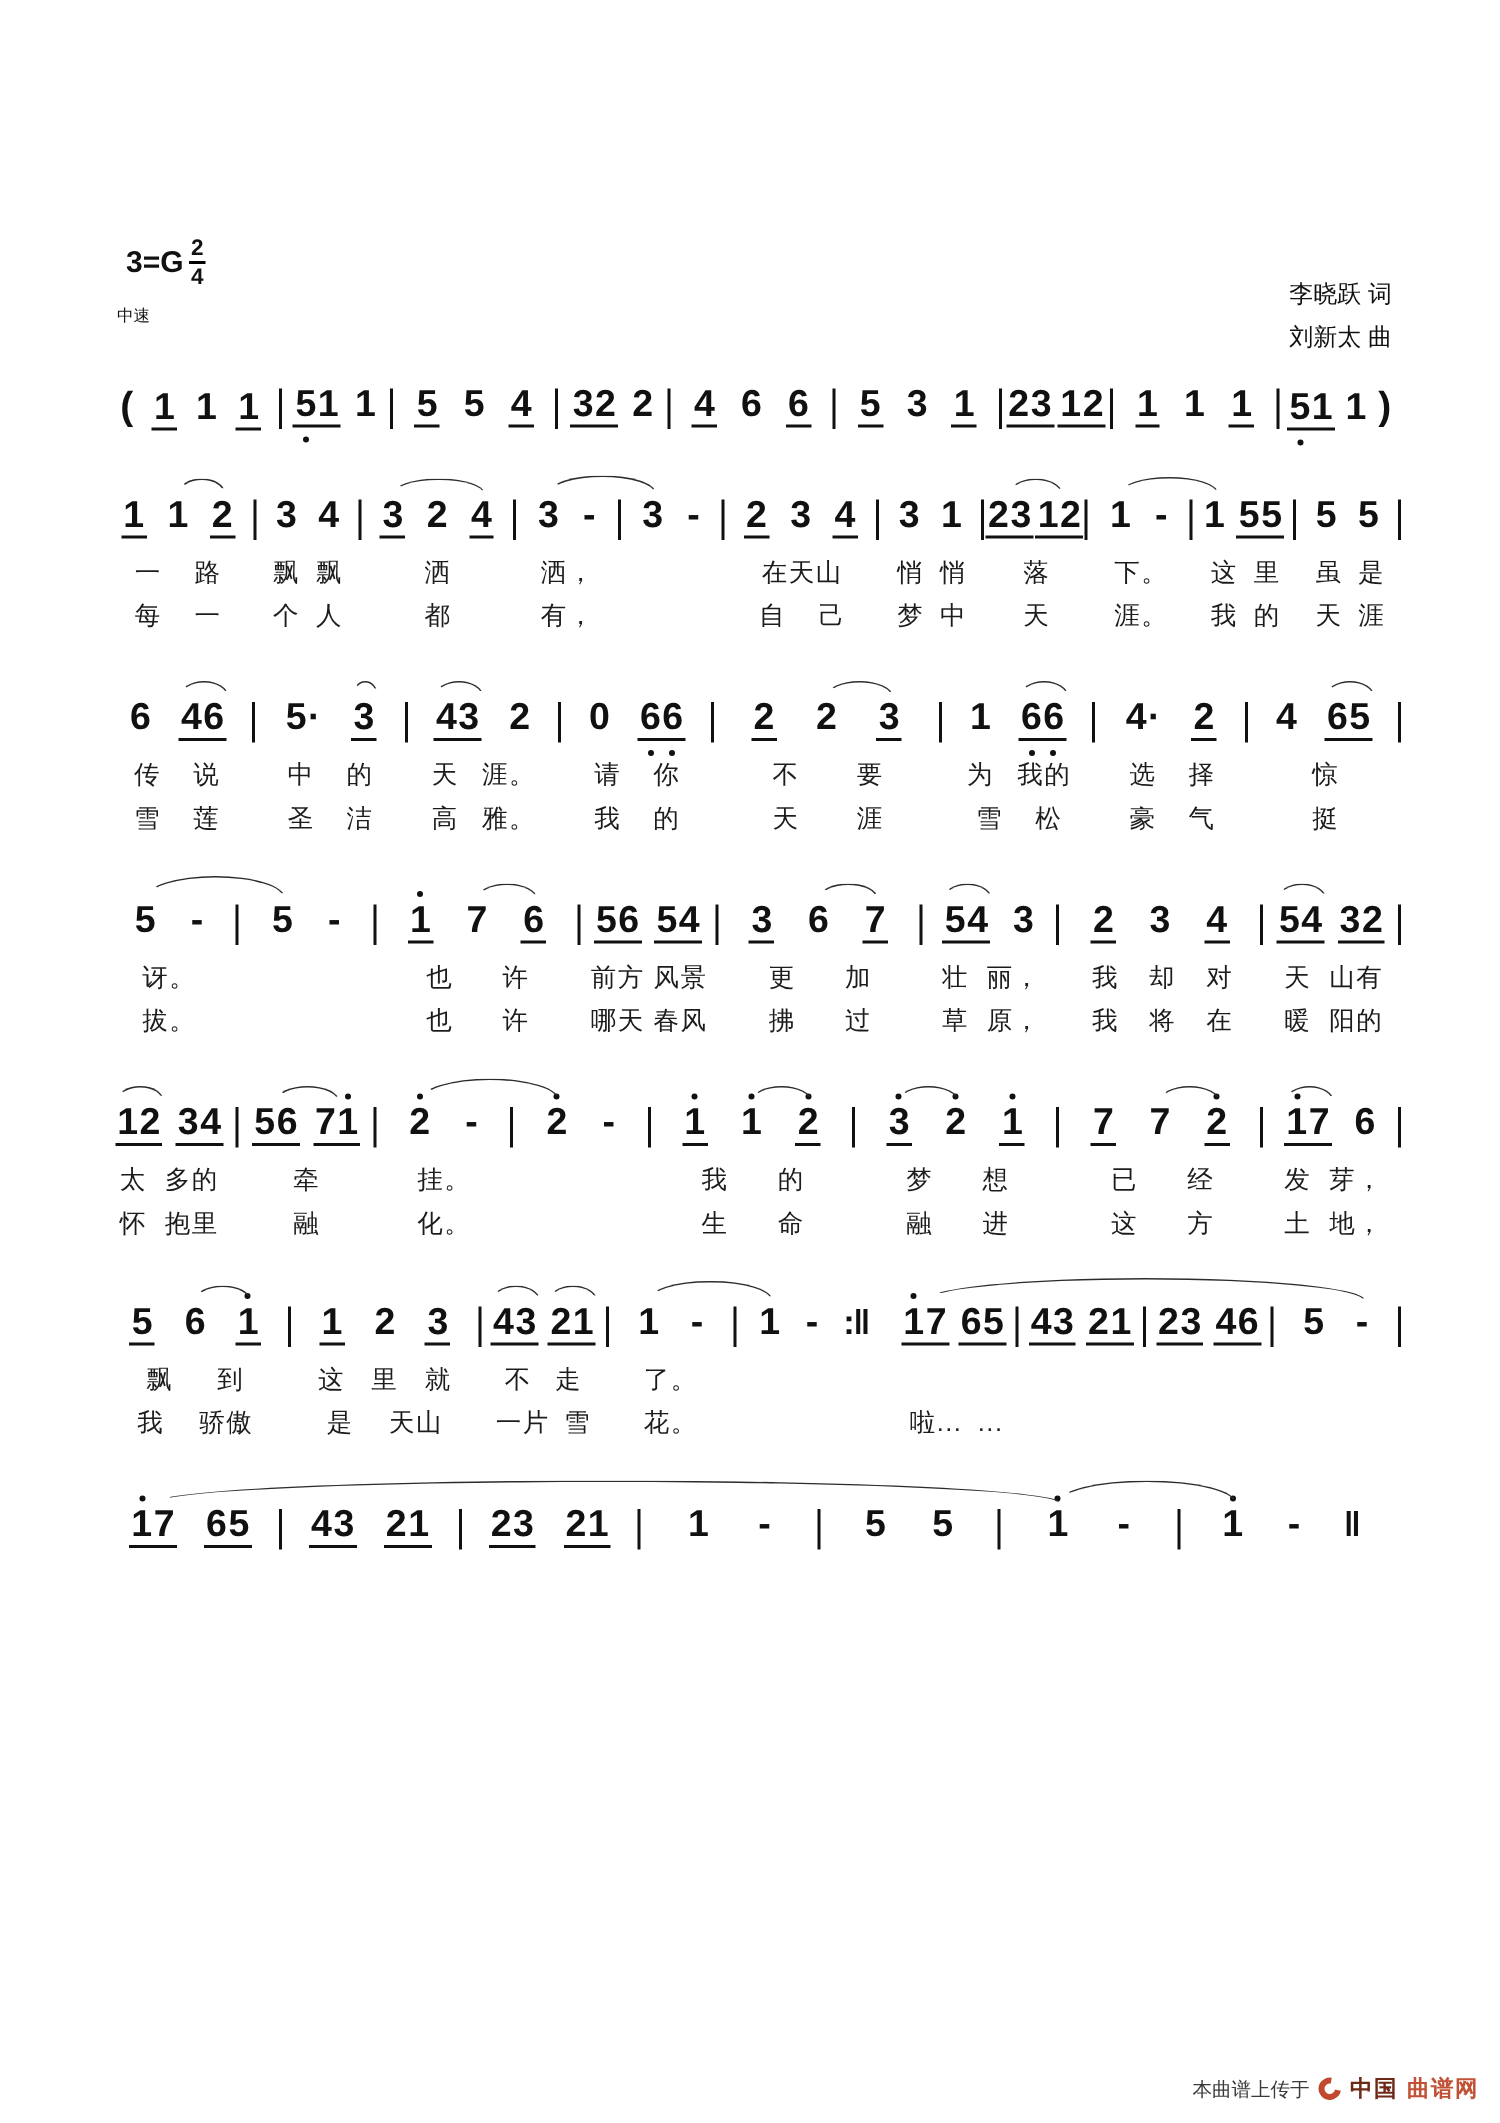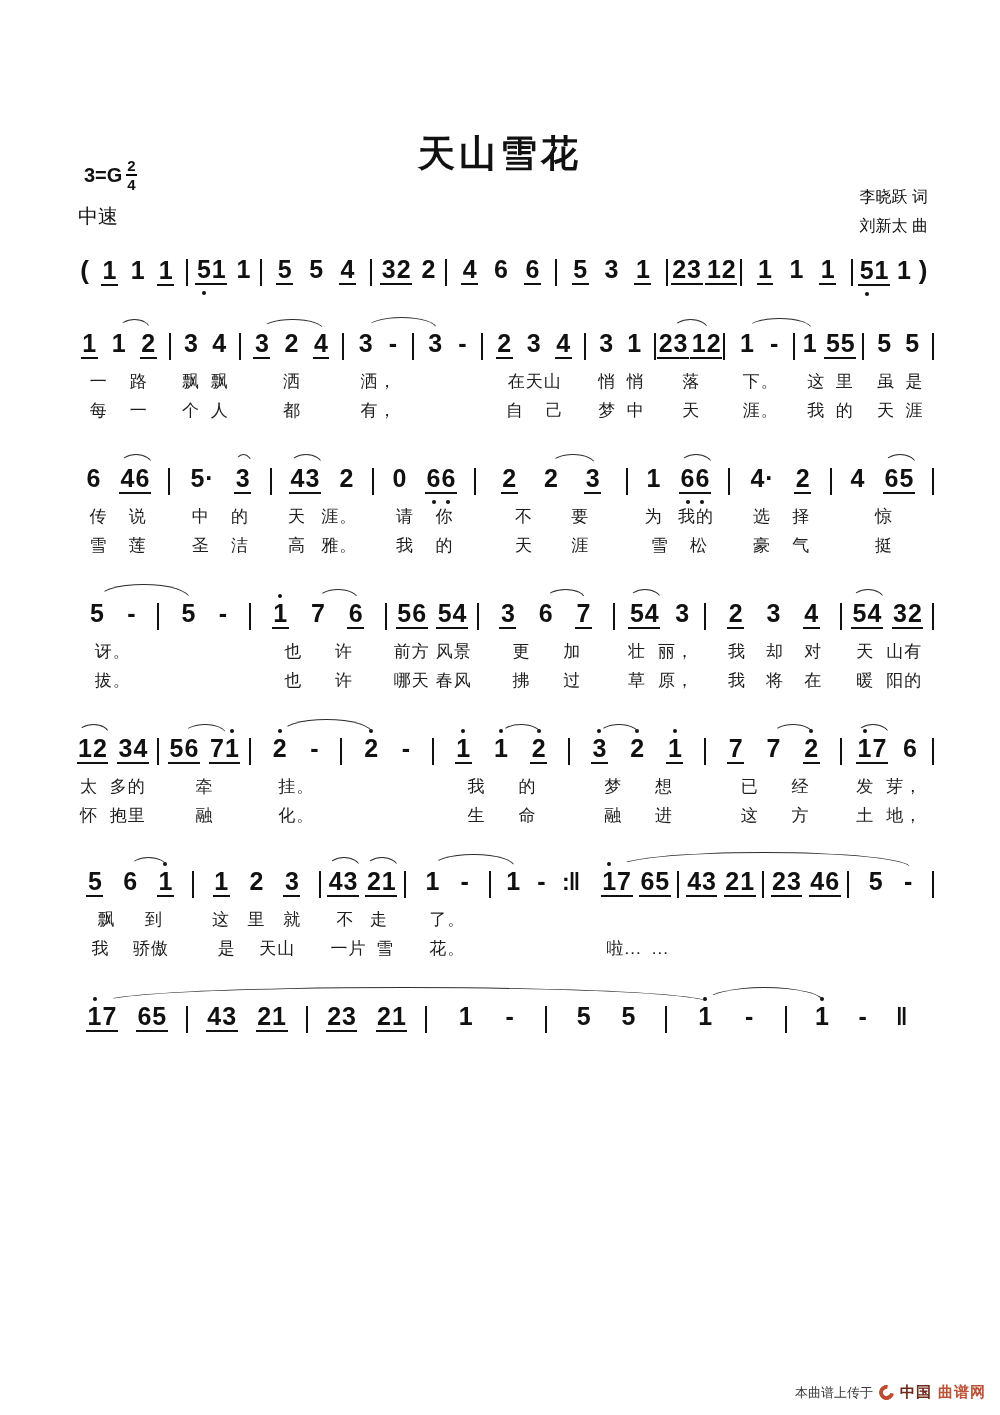--- a/index.html
+++ b/index.html
@@ -49,7 +49,6 @@
 <body>
 
 <div class="page">
-  <h1 class="title">天山雪花</h1>
 
   <div class="keysig">
     <span>3=G</span>

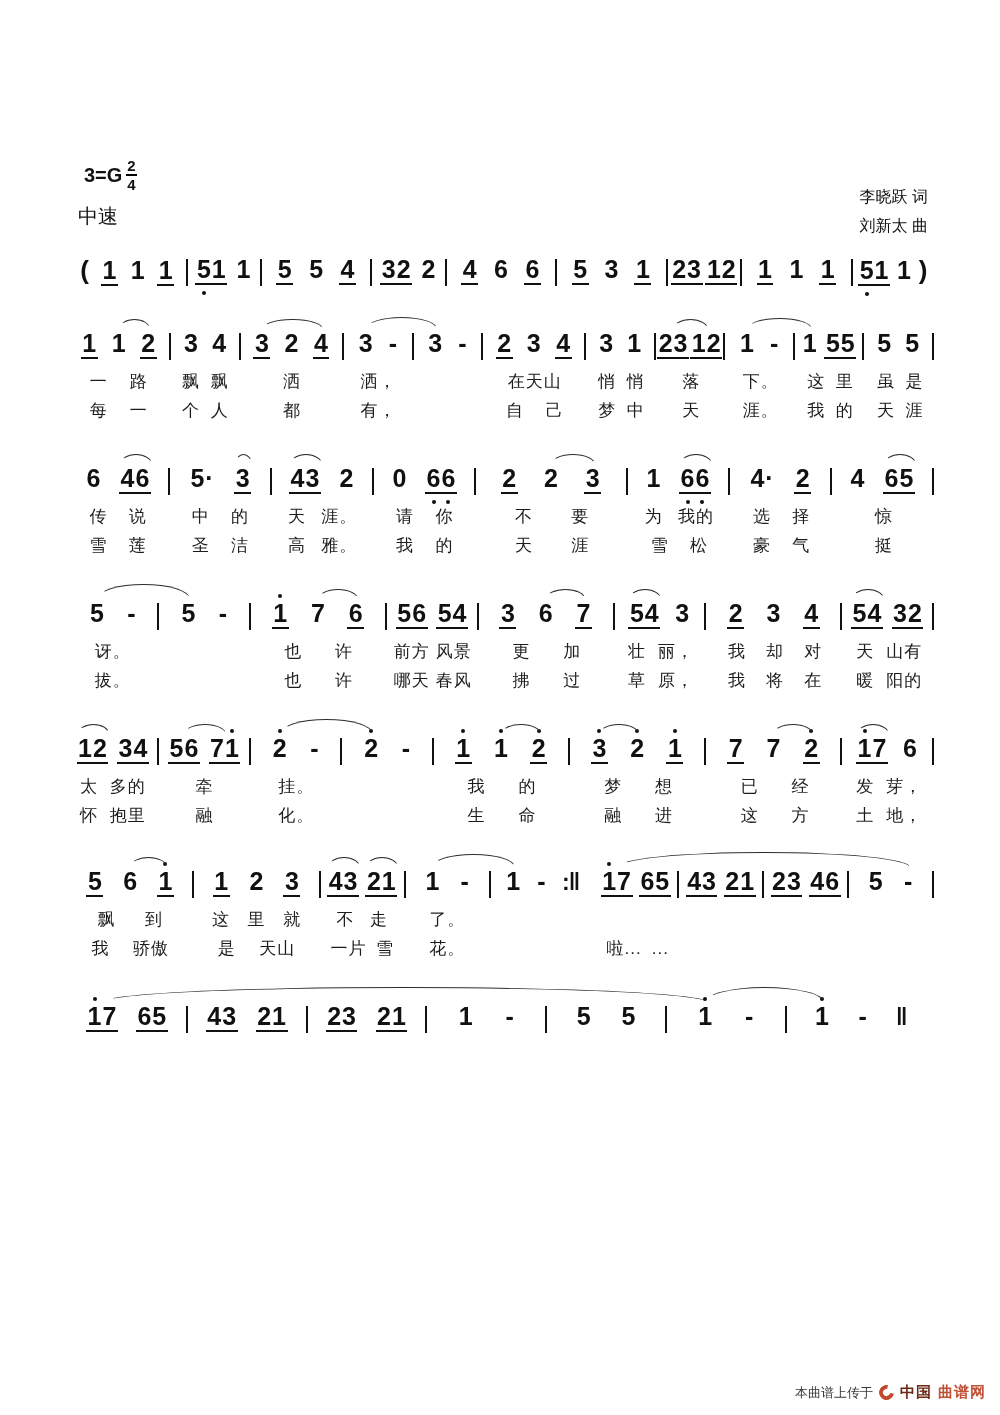--- a/index.html
+++ b/index.html
@@ -12,7 +12,7 @@
   .frac{display:inline-flex;flex-direction:column;align-items:center;
         font-size:15px;line-height:1.15;font-weight:bold;}
   .frac .den{border-top:2px solid #000;padding:0 1px;}
-  .tempo{position:absolute;left:78px;top:203px;font-size:20px;}
+  .tempo{position:absolute;left:78px;top:203px;font-size:11px;}
   .credits{position:absolute;right:72px;top:182px;text-align:right;font-size:16px;line-height:29px;}
   .score{position:absolute;left:0;top:0;width:100%;height:100%;}
   .sline{position:absolute;left:68px;width:866px;}

